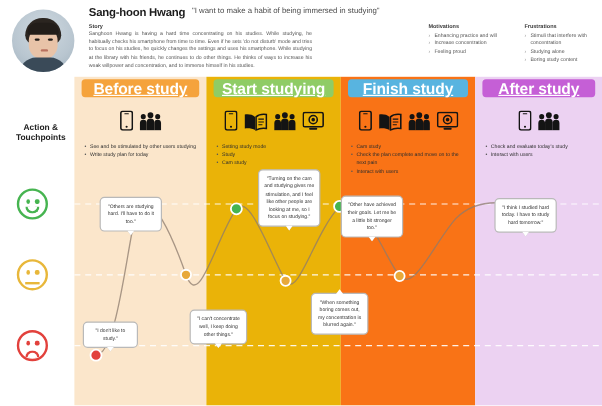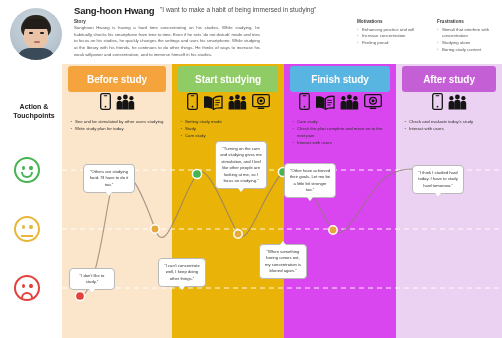--- a/index.html
+++ b/index.html
@@ -97,10 +97,11 @@
   #stage-3 { left: 396px; width: 106px; background: #ecd2f2; }
 
   .stage-header {
-    position: absolute; top: 2px; height: 26px; border-radius: 3px;
-    color: #fff; font-size: 10px; font-weight: bold;
+    position: absolute; top: 2px; height: 15px; border-radius: 3px;
+    color: #fff; font-size: 13px; font-weight: bold;
     display: flex; align-items: center; justify-content: center;
     letter-spacing: -0.1px;
+    text-decoration: underline;
   }
   #hdr-0 { left: 6px; right: 6px; background: #f5a33c; }
   #hdr-1 { left: 6px; right: 6px; background: #8fcc65; }

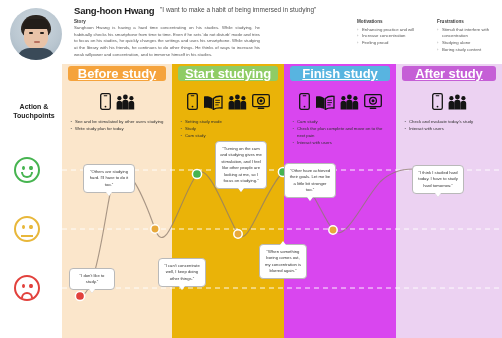--- a/index.html
+++ b/index.html
@@ -93,7 +93,7 @@
   .stage { position: absolute; top: 64px; height: 274px; }
   #stage-0 { left: 62px; width: 110px; background: #fbe6cb; }
   #stage-1 { left: 172px; width: 112px; background: #eab308; }
-  #stage-2 { left: 284px; width: 112px; background: #d946ef; }
+  #stage-2 { left: 284px; width: 112px; background: #f97316; }
   #stage-3 { left: 396px; width: 106px; background: #ecd2f2; }
 
   .stage-header {

